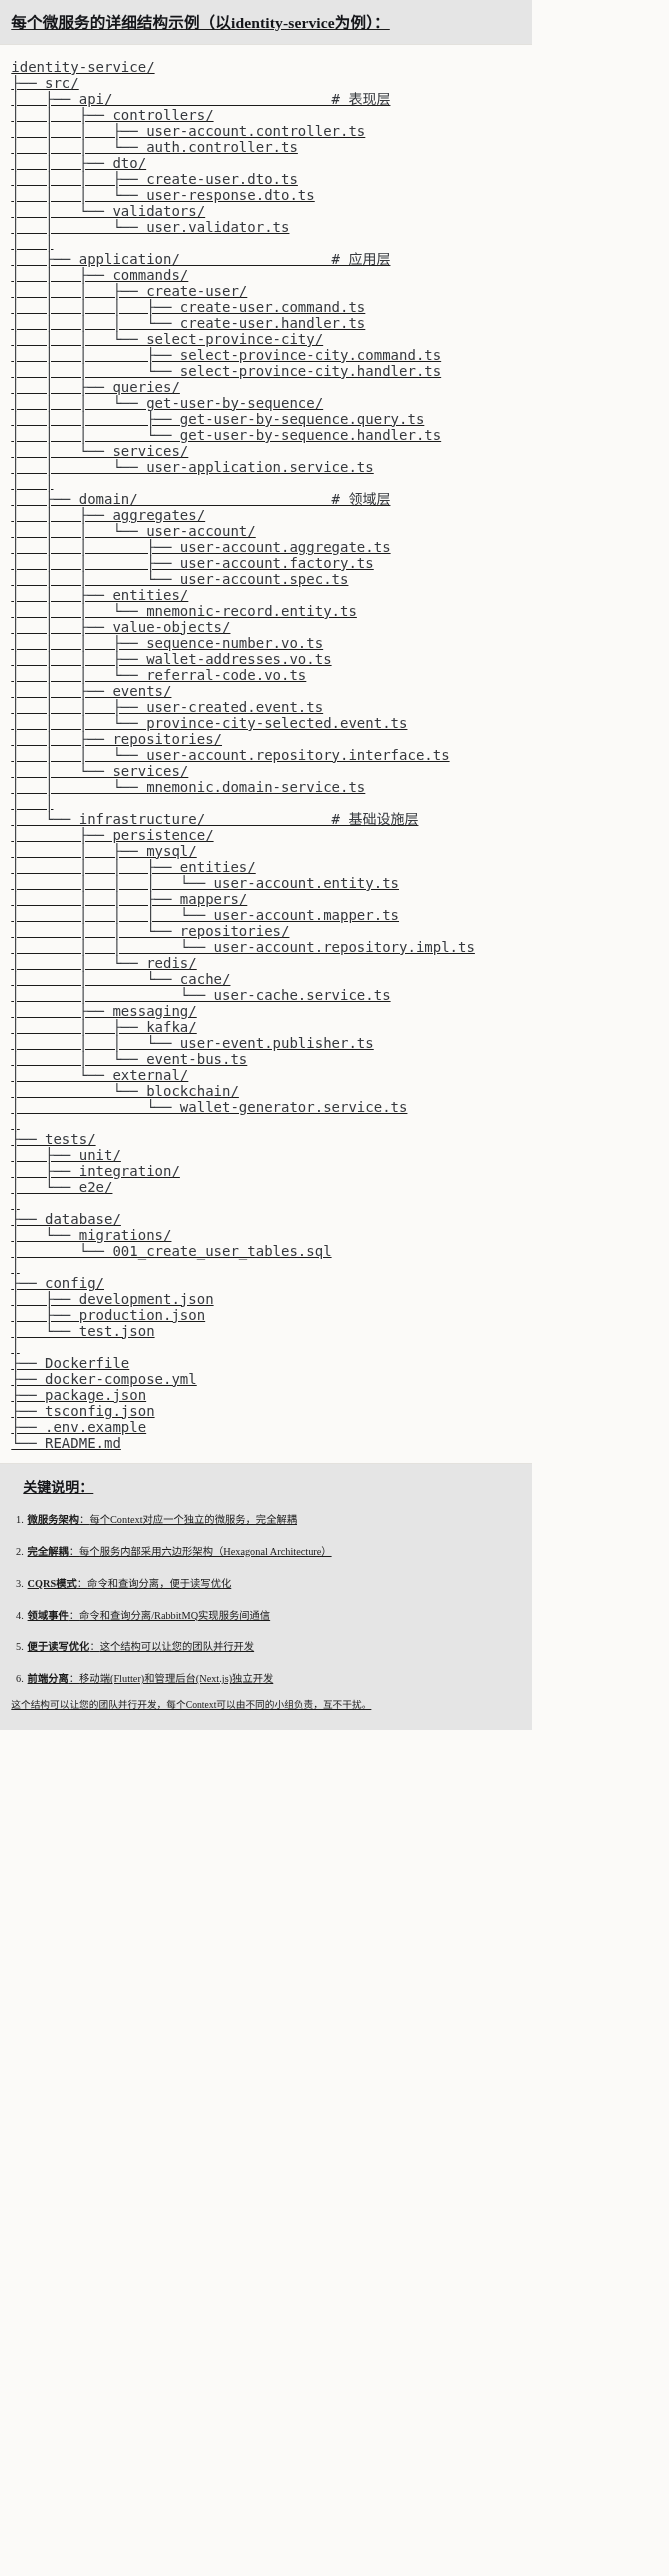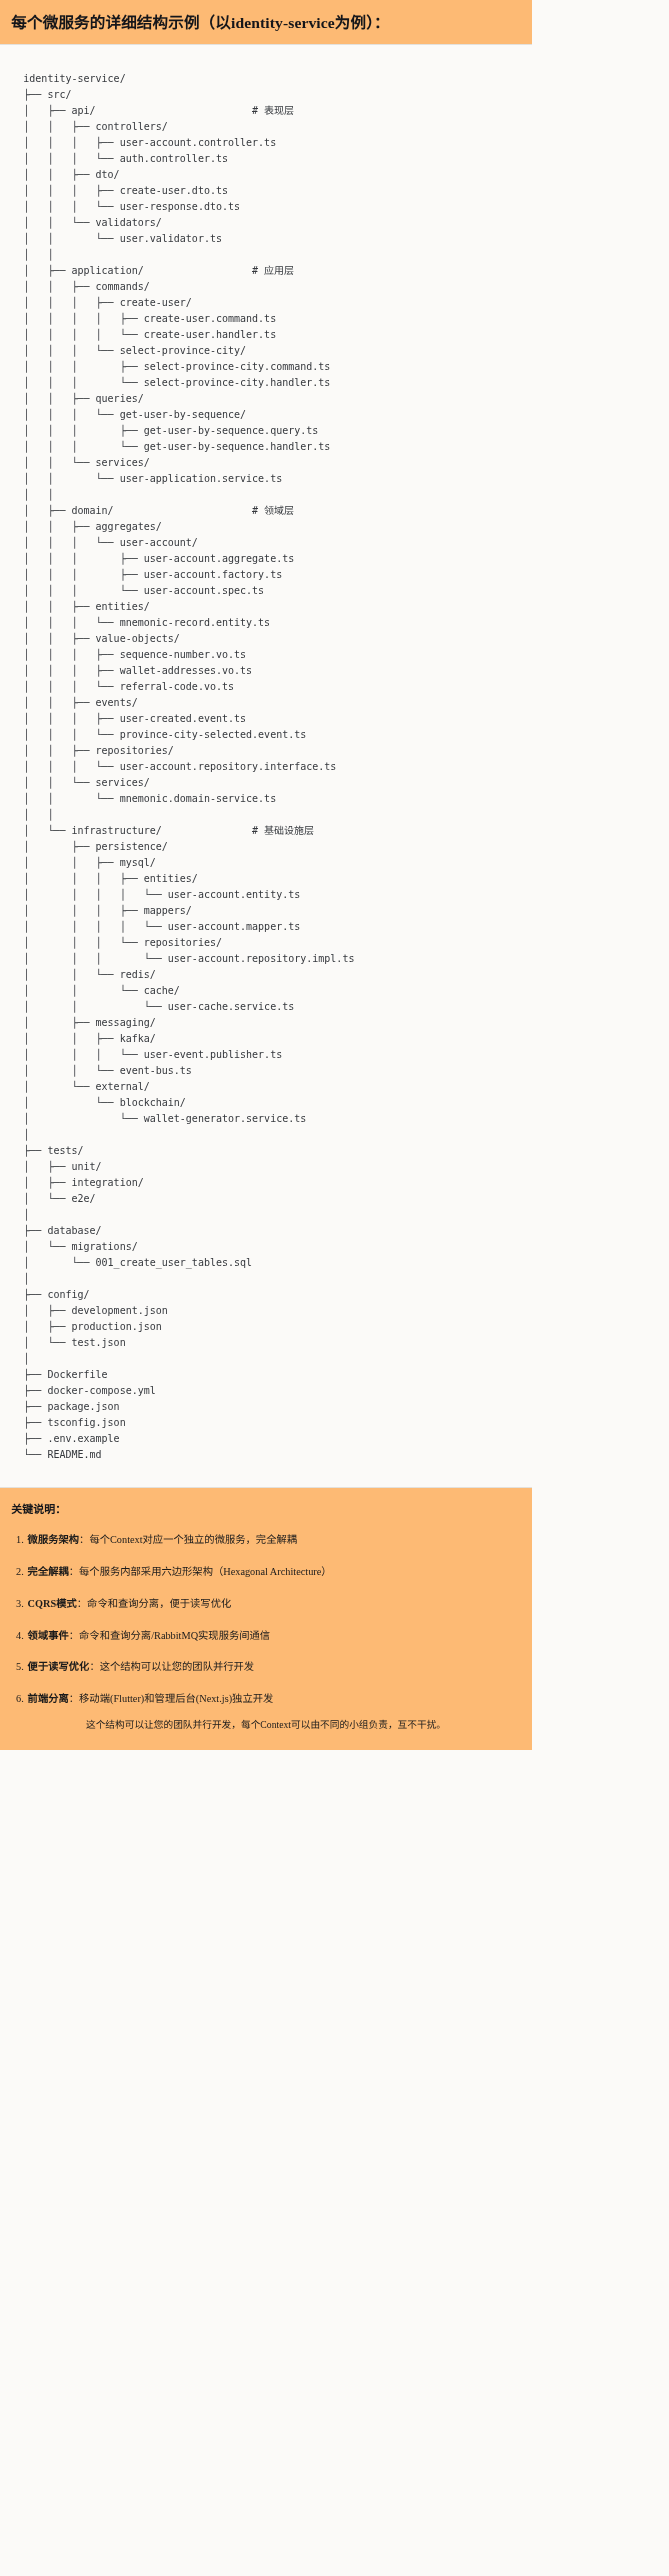--- a/index.html
+++ b/index.html
@@ -17,7 +17,8 @@
   .page {
     width: 532px;
     box-sizing: border-box;
-    background: #fdba74;
+    background: #e5e5e5;
+    text-decoration: underline;
   }
 
   

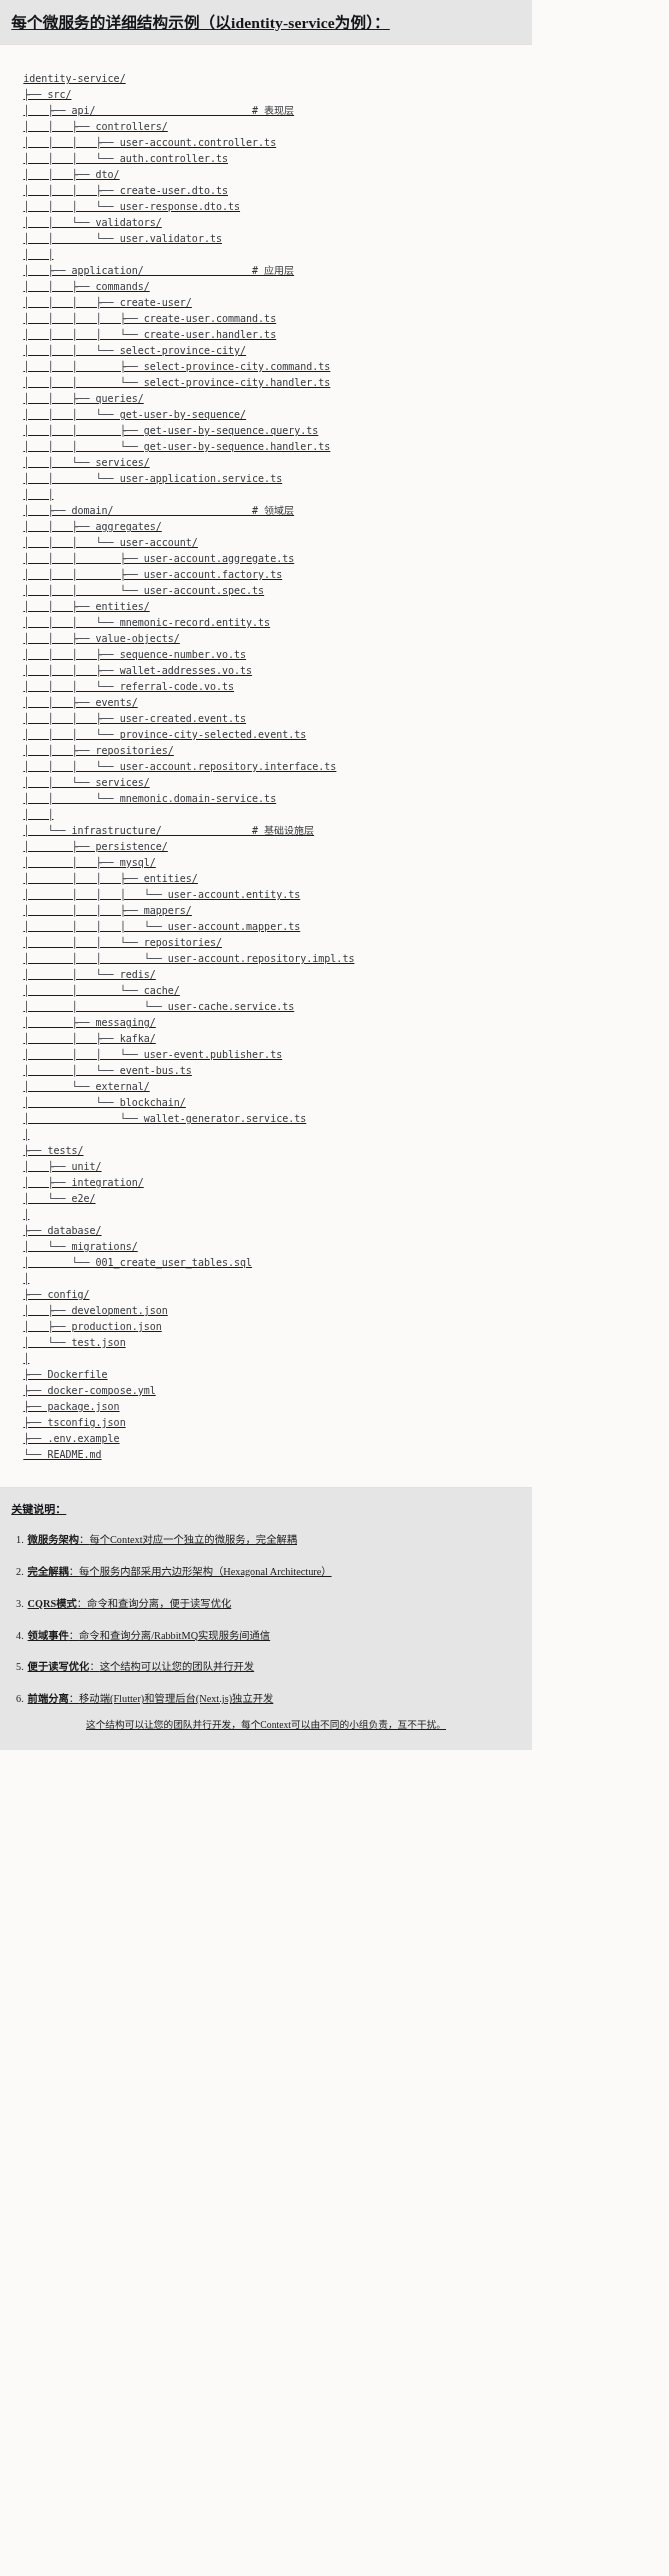--- a/index.html
+++ b/index.html
@@ -45,9 +45,9 @@
     background: #fbfaf8;
   }
   pre.tree {
-    margin: 12px;
+    margin: 0;
     font-family: "DejaVu Sans Mono", "Liberation Mono", monospace;
-    font-size: 10px;
+    font-size: 14px;
     line-height: 16px;
     color: #35383d;
     white-space: pre;

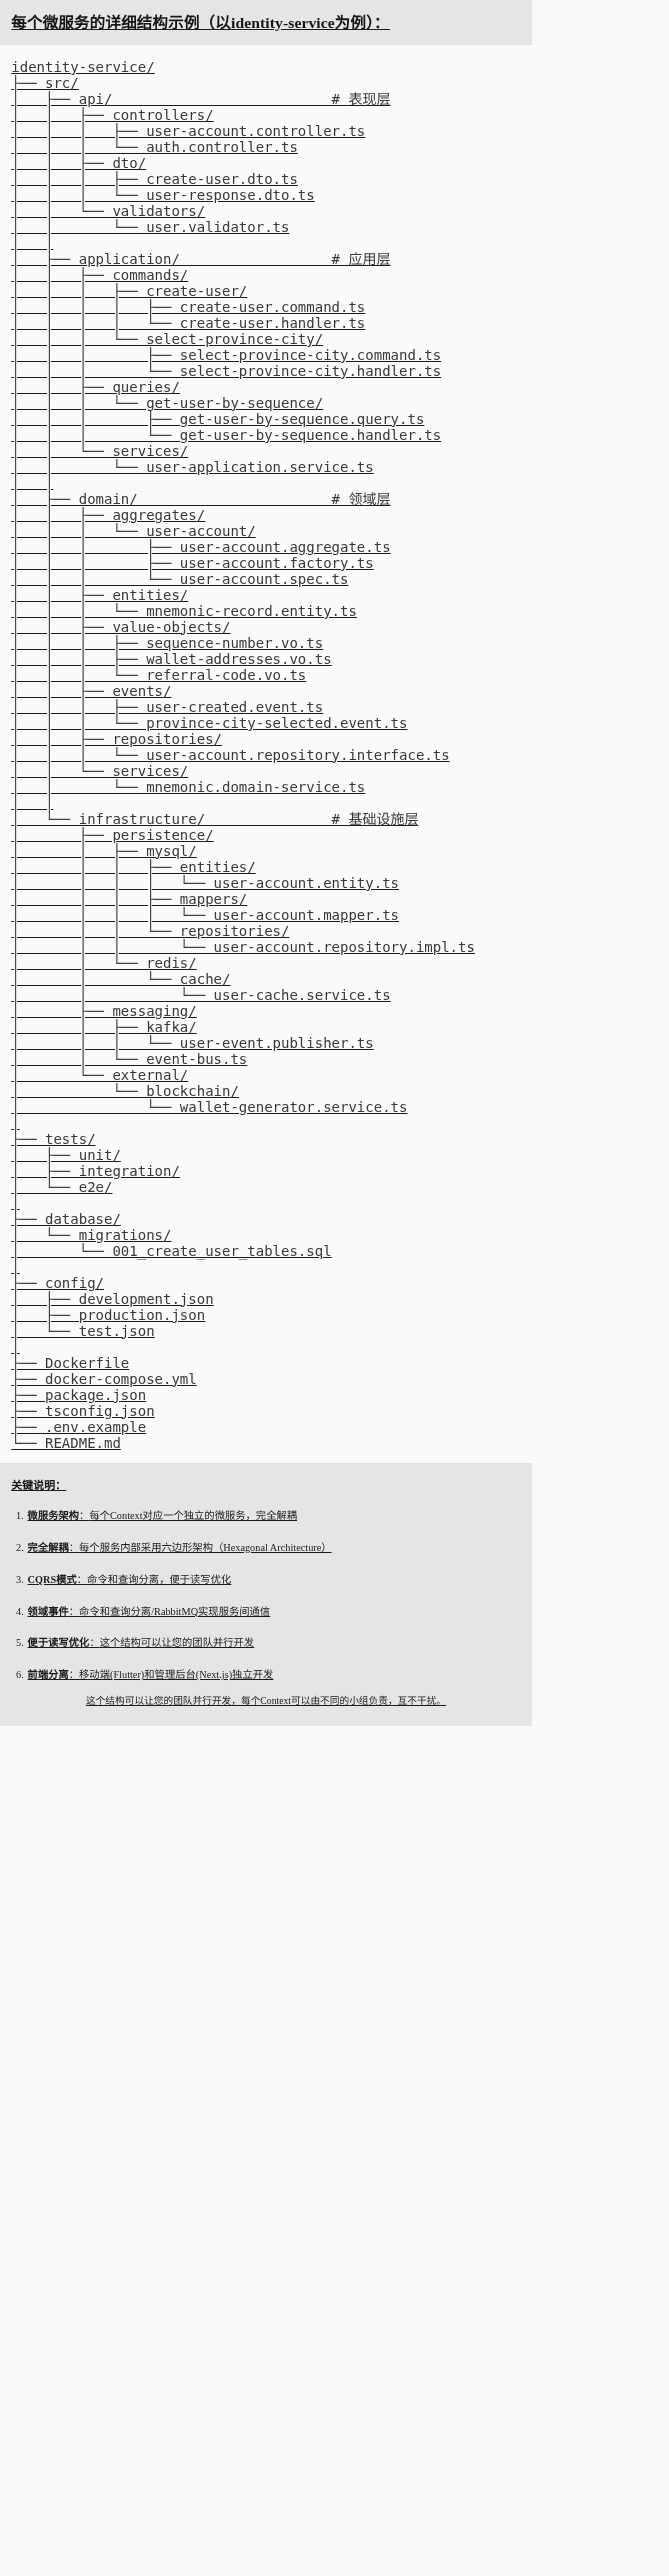--- a/index.html
+++ b/index.html
@@ -62,9 +62,9 @@
   .keys-title {
     font-family: "Liberation Serif", "DejaVu Serif", serif;
     font-weight: bold;
-    font-size: 11px;
+    font-size: 14px;
     color: #15161a;
-    margin: 0 0 10px 0;
+    margin: 0 0 10px 12px;
   }
   ol.keys {
     margin: 0;

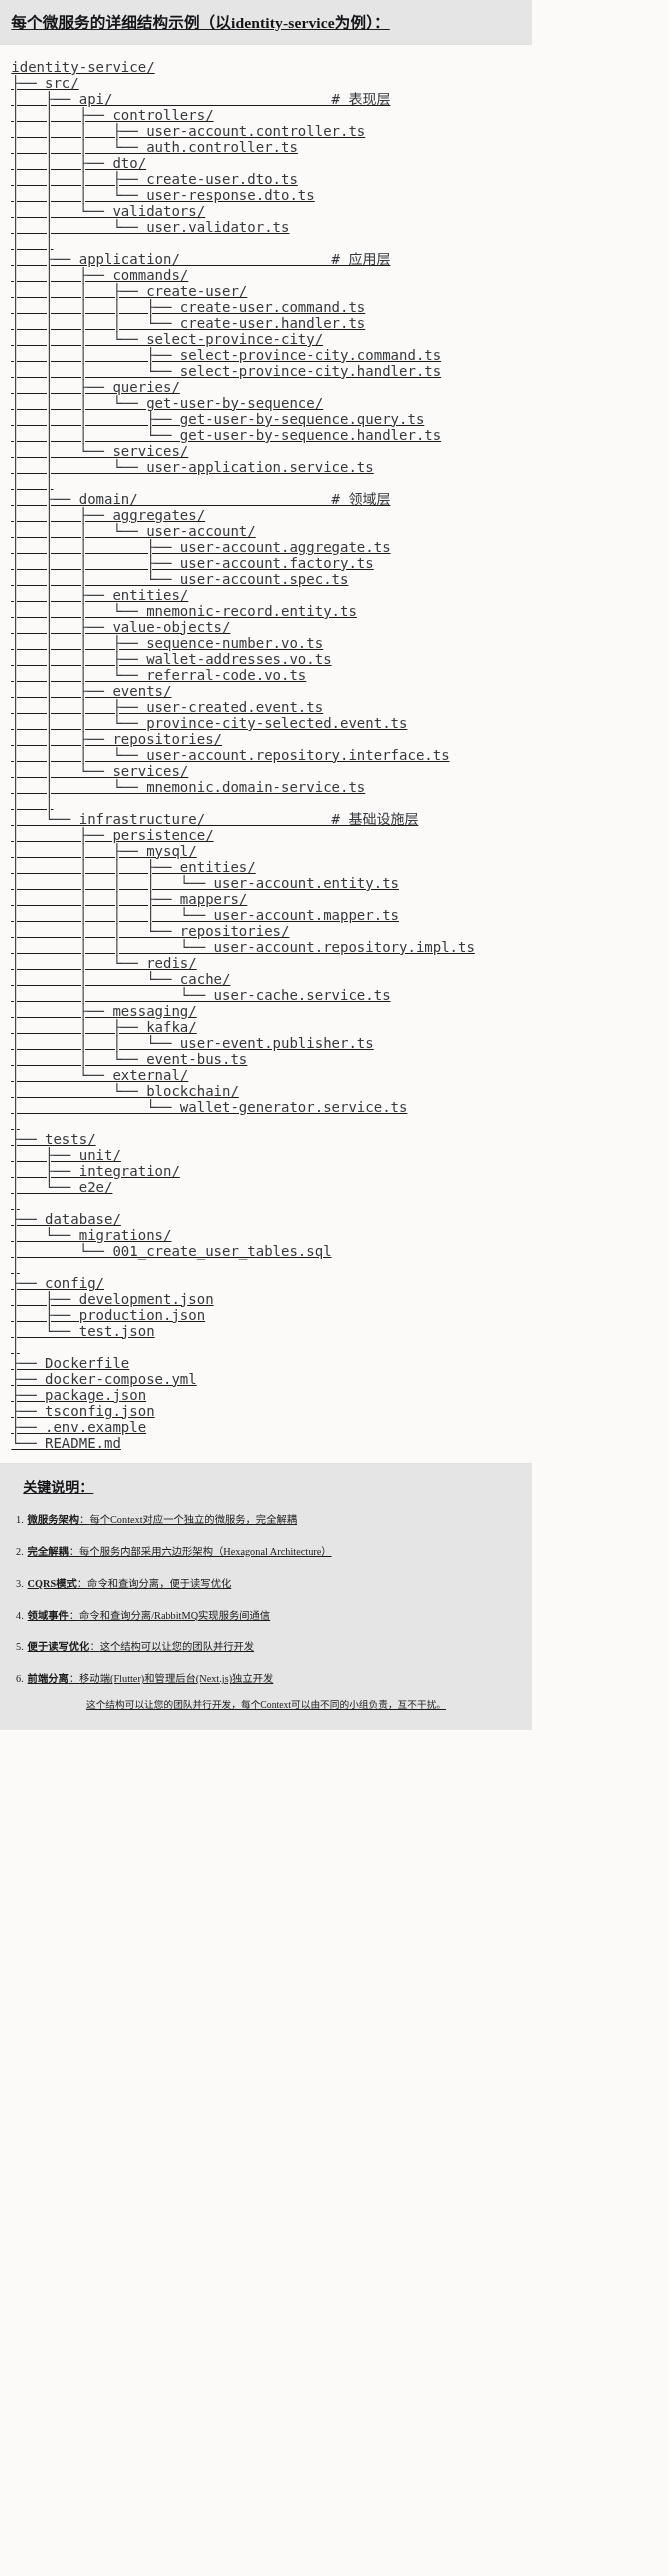--- a/index.html
+++ b/index.html
@@ -86,7 +86,6 @@
     color: #1b1b1b;
     margin: 8.8px 0 11.3px 0;
     padding: 0;
-    text-align: center;
   }
 </style>
 </head>

